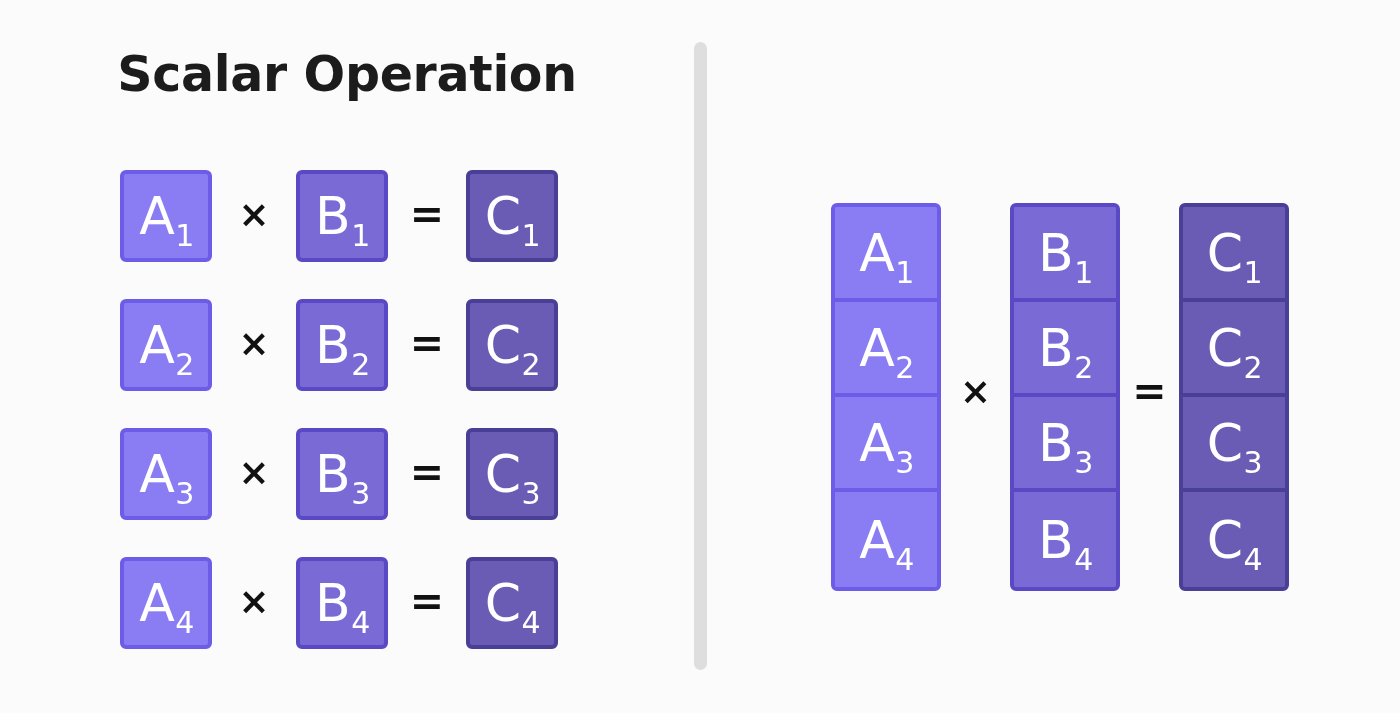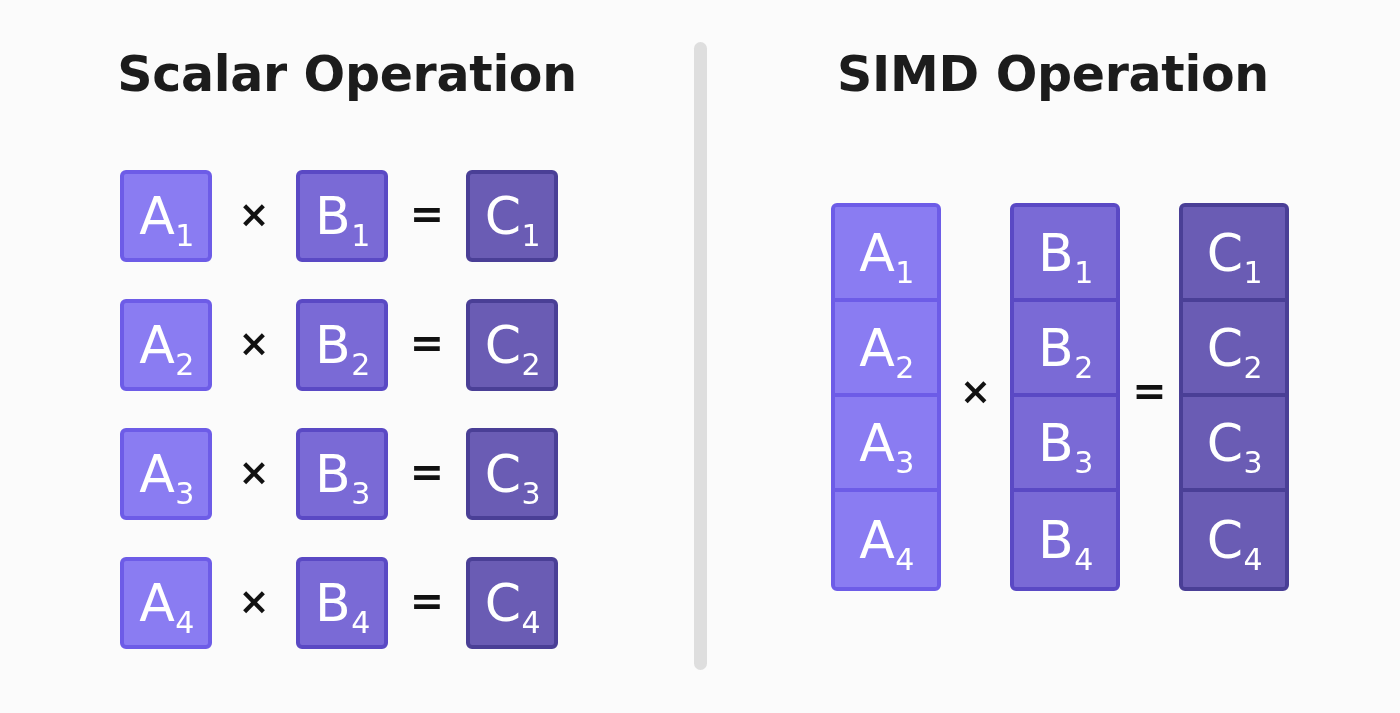--- a/index.html
+++ b/index.html
@@ -173,7 +173,6 @@
 
   <div class="panel-title" id="scalar-title" style="color: rgb(28, 28, 28);">Scalar Operation</div>
 
-  <div class="panel-title" id="simd-title" style="color: rgb(28, 28, 28);">SIMD Operation</div>
 
   <div id="divider" style="background: rgb(222, 222, 222);"></div>
 

